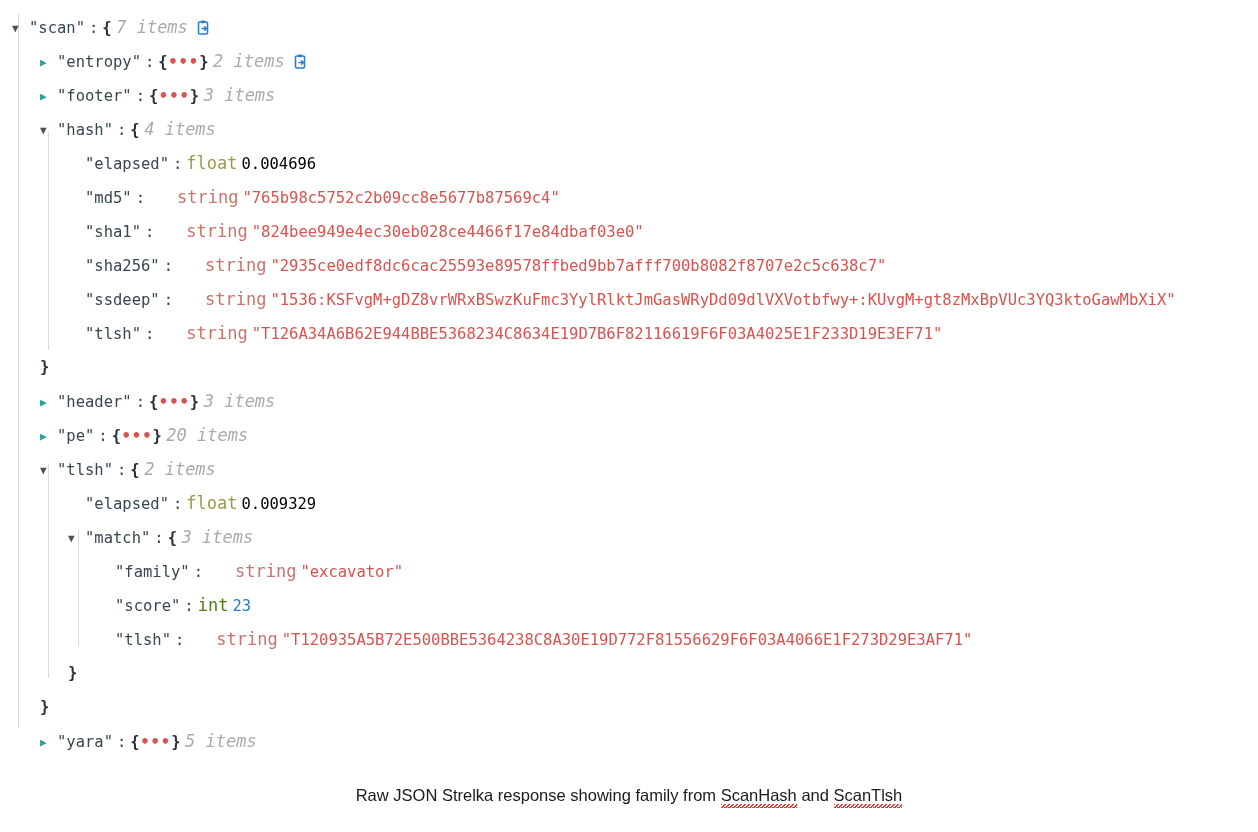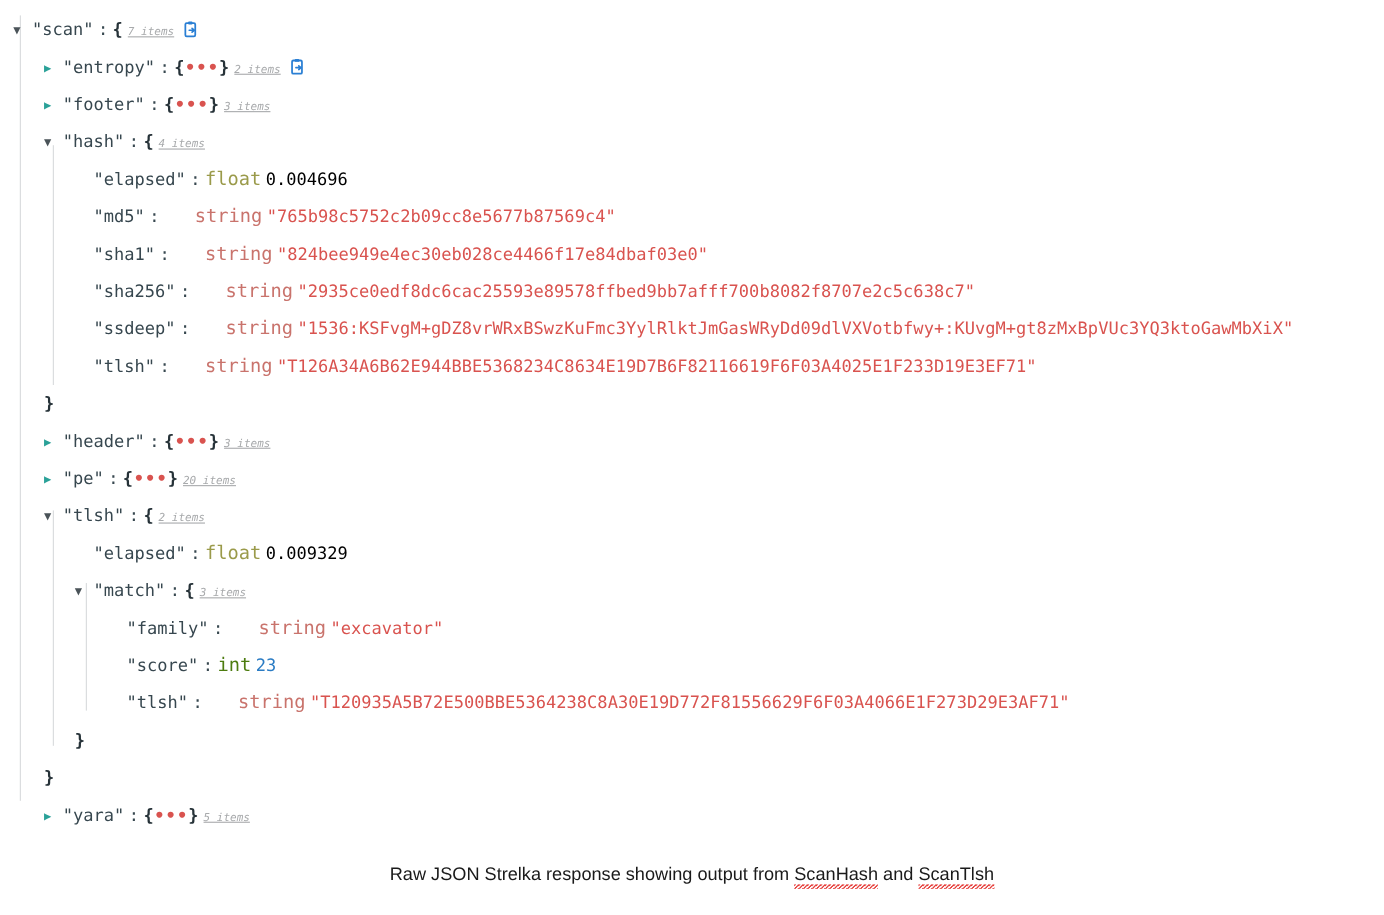--- a/index.html
+++ b/index.html
@@ -78,8 +78,7 @@
     font-style: italic;
     font-family: "DejaVu Sans Mono", "Liberation Mono", monospace;
     padding-left: 4px;
-    font-size: 10px;
-    text-decoration: underline;
+    font-size: 17px;
   }
 
   .type {

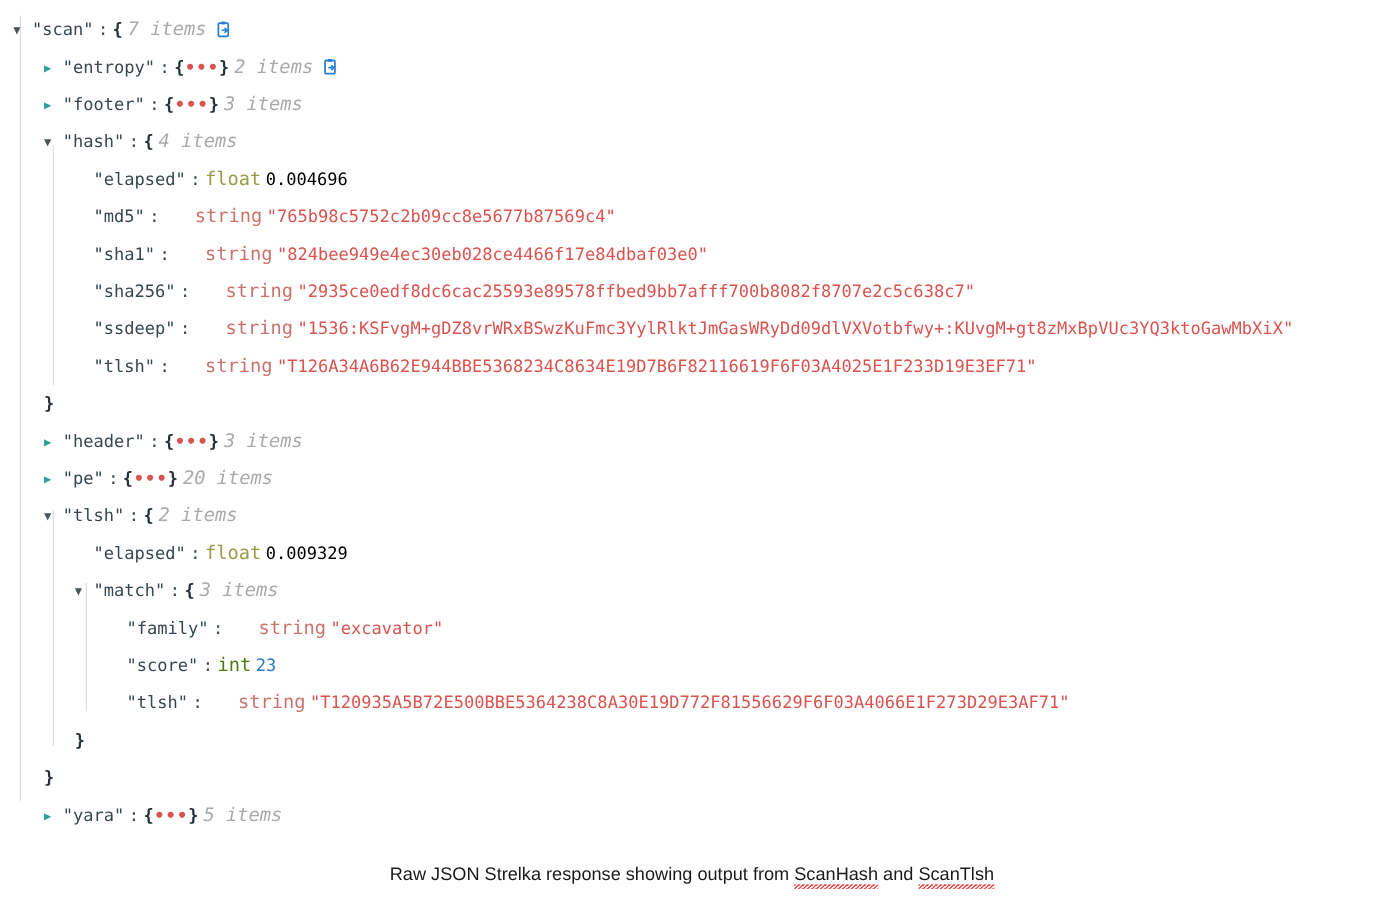--- a/index.html
+++ b/index.html
@@ -236,7 +236,7 @@
     <span class="tri closed">▶</span><span class="key">"yara"</span><span class="colon">:</span><span class="brace">{</span><span class="dots">•••</span><span class="brace">}</span><span class="count">5 items</span>
   </div>
 
-  <div class="caption"><span>Raw JSON Strelka response showing output from </span><span class="sp">ScanHash</span><span> and </span><span class="sp">ScanTlsh</span></div>
+  <div class="caption"><span>Raw JSON Strelka response showing family from </span><span class="sp">ScanHash</span><span> and </span><span class="sp">ScanTlsh</span></div>
 
 </div>
 

